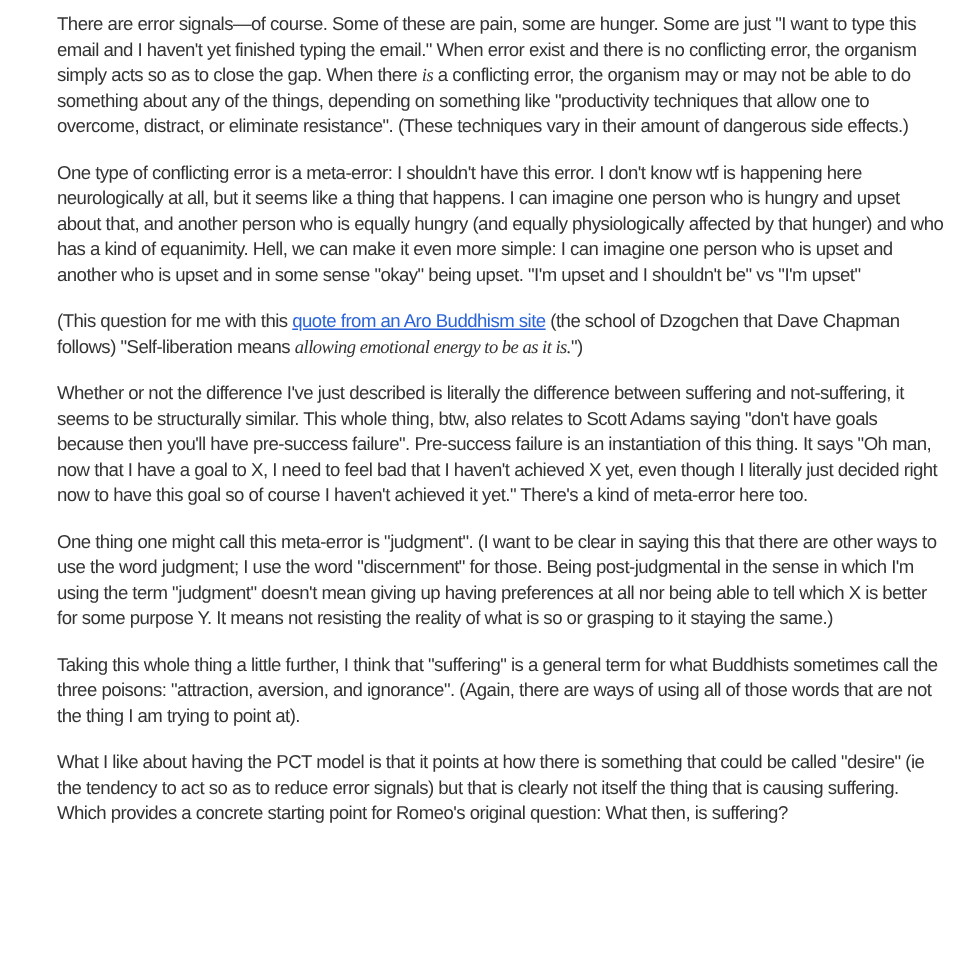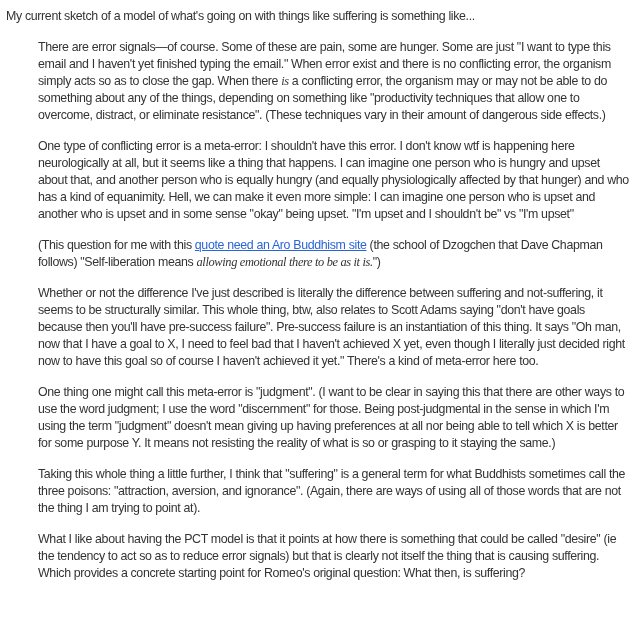--- a/index.html
+++ b/index.html
@@ -49,7 +49,6 @@
 
 <div class="page">
 
-  <p class="para">My current sketch of a model of what's going on with things like suffering is something like...</p>
 
   <div class="indent">
 

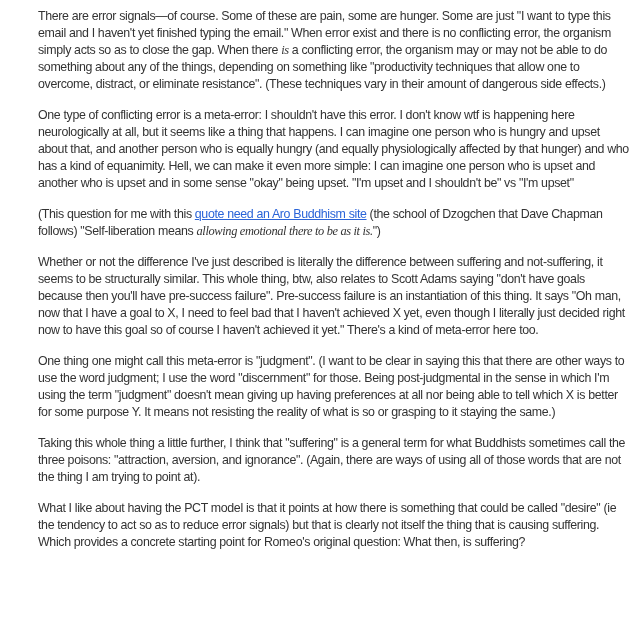--- a/index.html
+++ b/index.html
@@ -56,7 +56,7 @@
 
     <p class="para">One type of conflicting error is a meta-error: I shouldn't have this error. I don't know wtf is happening here neurologically at all, but it seems like a thing that happens. I can imagine one person who is hungry and upset about that, and another person who is equally hungry (and equally physiologically affected by that hunger) and who has a kind of equanimity. Hell, we can make it even more simple: I can imagine one person who is upset and another who is upset and in some sense "okay" being upset. "I'm upset and I shouldn't be" vs "I'm upset"</p>
 
-    <p class="para"><span>(This question for me with this </span><a class="link">quote need an Aro Buddhism site</a><span> (the school of Dzogchen that Dave Chapman follows) "Self-liberation means </span><em>allowing emotional there to be as it is.</em><span>")</span></p>
+    <p class="para"><span>(This question for me with this </span><a class="link">quote from an Aro Buddhism site</a><span> (the school of Dzogchen that Dave Chapman follows) "Self-liberation means </span><em>allowing emotional there to be as it is.</em><span>")</span></p>
 
     <p class="para">Whether or not the difference I've just described is literally the difference between suffering and not-suffering, it seems to be structurally similar. This whole thing, btw, also relates to Scott Adams saying "don't have goals because then you'll have pre-success failure". Pre-success failure is an instantiation of this thing. It says "Oh man, now that I have a goal to X, I need to feel bad that I haven't achieved X yet, even though I literally just decided right now to have this goal so of course I haven't achieved it yet." There's a kind of meta-error here too.</p>
 

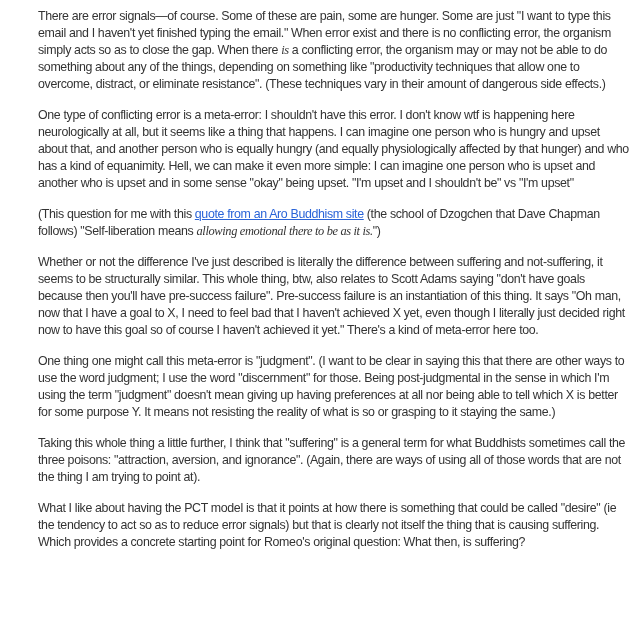--- a/index.html
+++ b/index.html
@@ -56,7 +56,7 @@
 
     <p class="para">One type of conflicting error is a meta-error: I shouldn't have this error. I don't know wtf is happening here neurologically at all, but it seems like a thing that happens. I can imagine one person who is hungry and upset about that, and another person who is equally hungry (and equally physiologically affected by that hunger) and who has a kind of equanimity. Hell, we can make it even more simple: I can imagine one person who is upset and another who is upset and in some sense "okay" being upset. "I'm upset and I shouldn't be" vs "I'm upset"</p>
 
-    <p class="para"><span>(This question for me with this </span><a class="link">quote from an Aro Buddhism site</a><span> (the school of Dzogchen that Dave Chapman follows) "Self-liberation means </span><em>allowing emotional there to be as it is.</em><span>")</span></p>
+    <p class="para"><span>(This question for me with this </span><a class="link">quote from an Aro Buddhism site</a><span> (the school of Dzogchen that Dave Chapman follows) "Self-liberation means </span><em>allowing emotional energy to be as it is.</em><span>")</span></p>
 
     <p class="para">Whether or not the difference I've just described is literally the difference between suffering and not-suffering, it seems to be structurally similar. This whole thing, btw, also relates to Scott Adams saying "don't have goals because then you'll have pre-success failure". Pre-success failure is an instantiation of this thing. It says "Oh man, now that I have a goal to X, I need to feel bad that I haven't achieved X yet, even though I literally just decided right now to have this goal so of course I haven't achieved it yet." There's a kind of meta-error here too.</p>
 

